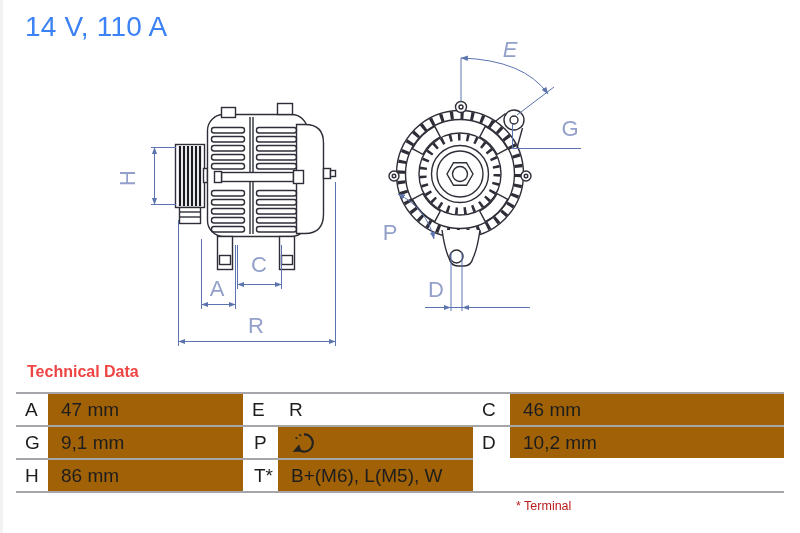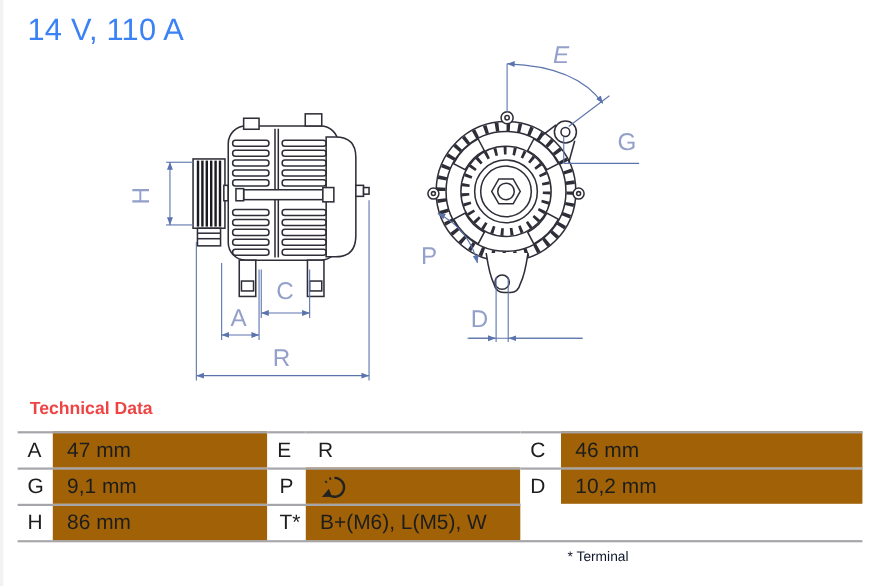--- a/index.html
+++ b/index.html
@@ -21,7 +21,7 @@
   .lbl.c3{padding-left:11px;}
   .val{background:#a16207;padding-left:13px;}
   .rot-icon{display:block;}
-  .footnote{position:absolute;left:516px;top:499px;font-size:12.5px;color:#0f172a;}
+  .footnote{position:absolute;left:516px;top:499px;font-size:12.5px;color:#b91c1c;}
   
   .dk{stroke:#2e2e38;fill:none;stroke-width:1.4;}
   .dkf{stroke:#2e2e38;fill:#ffffff;stroke-width:1.4;}

